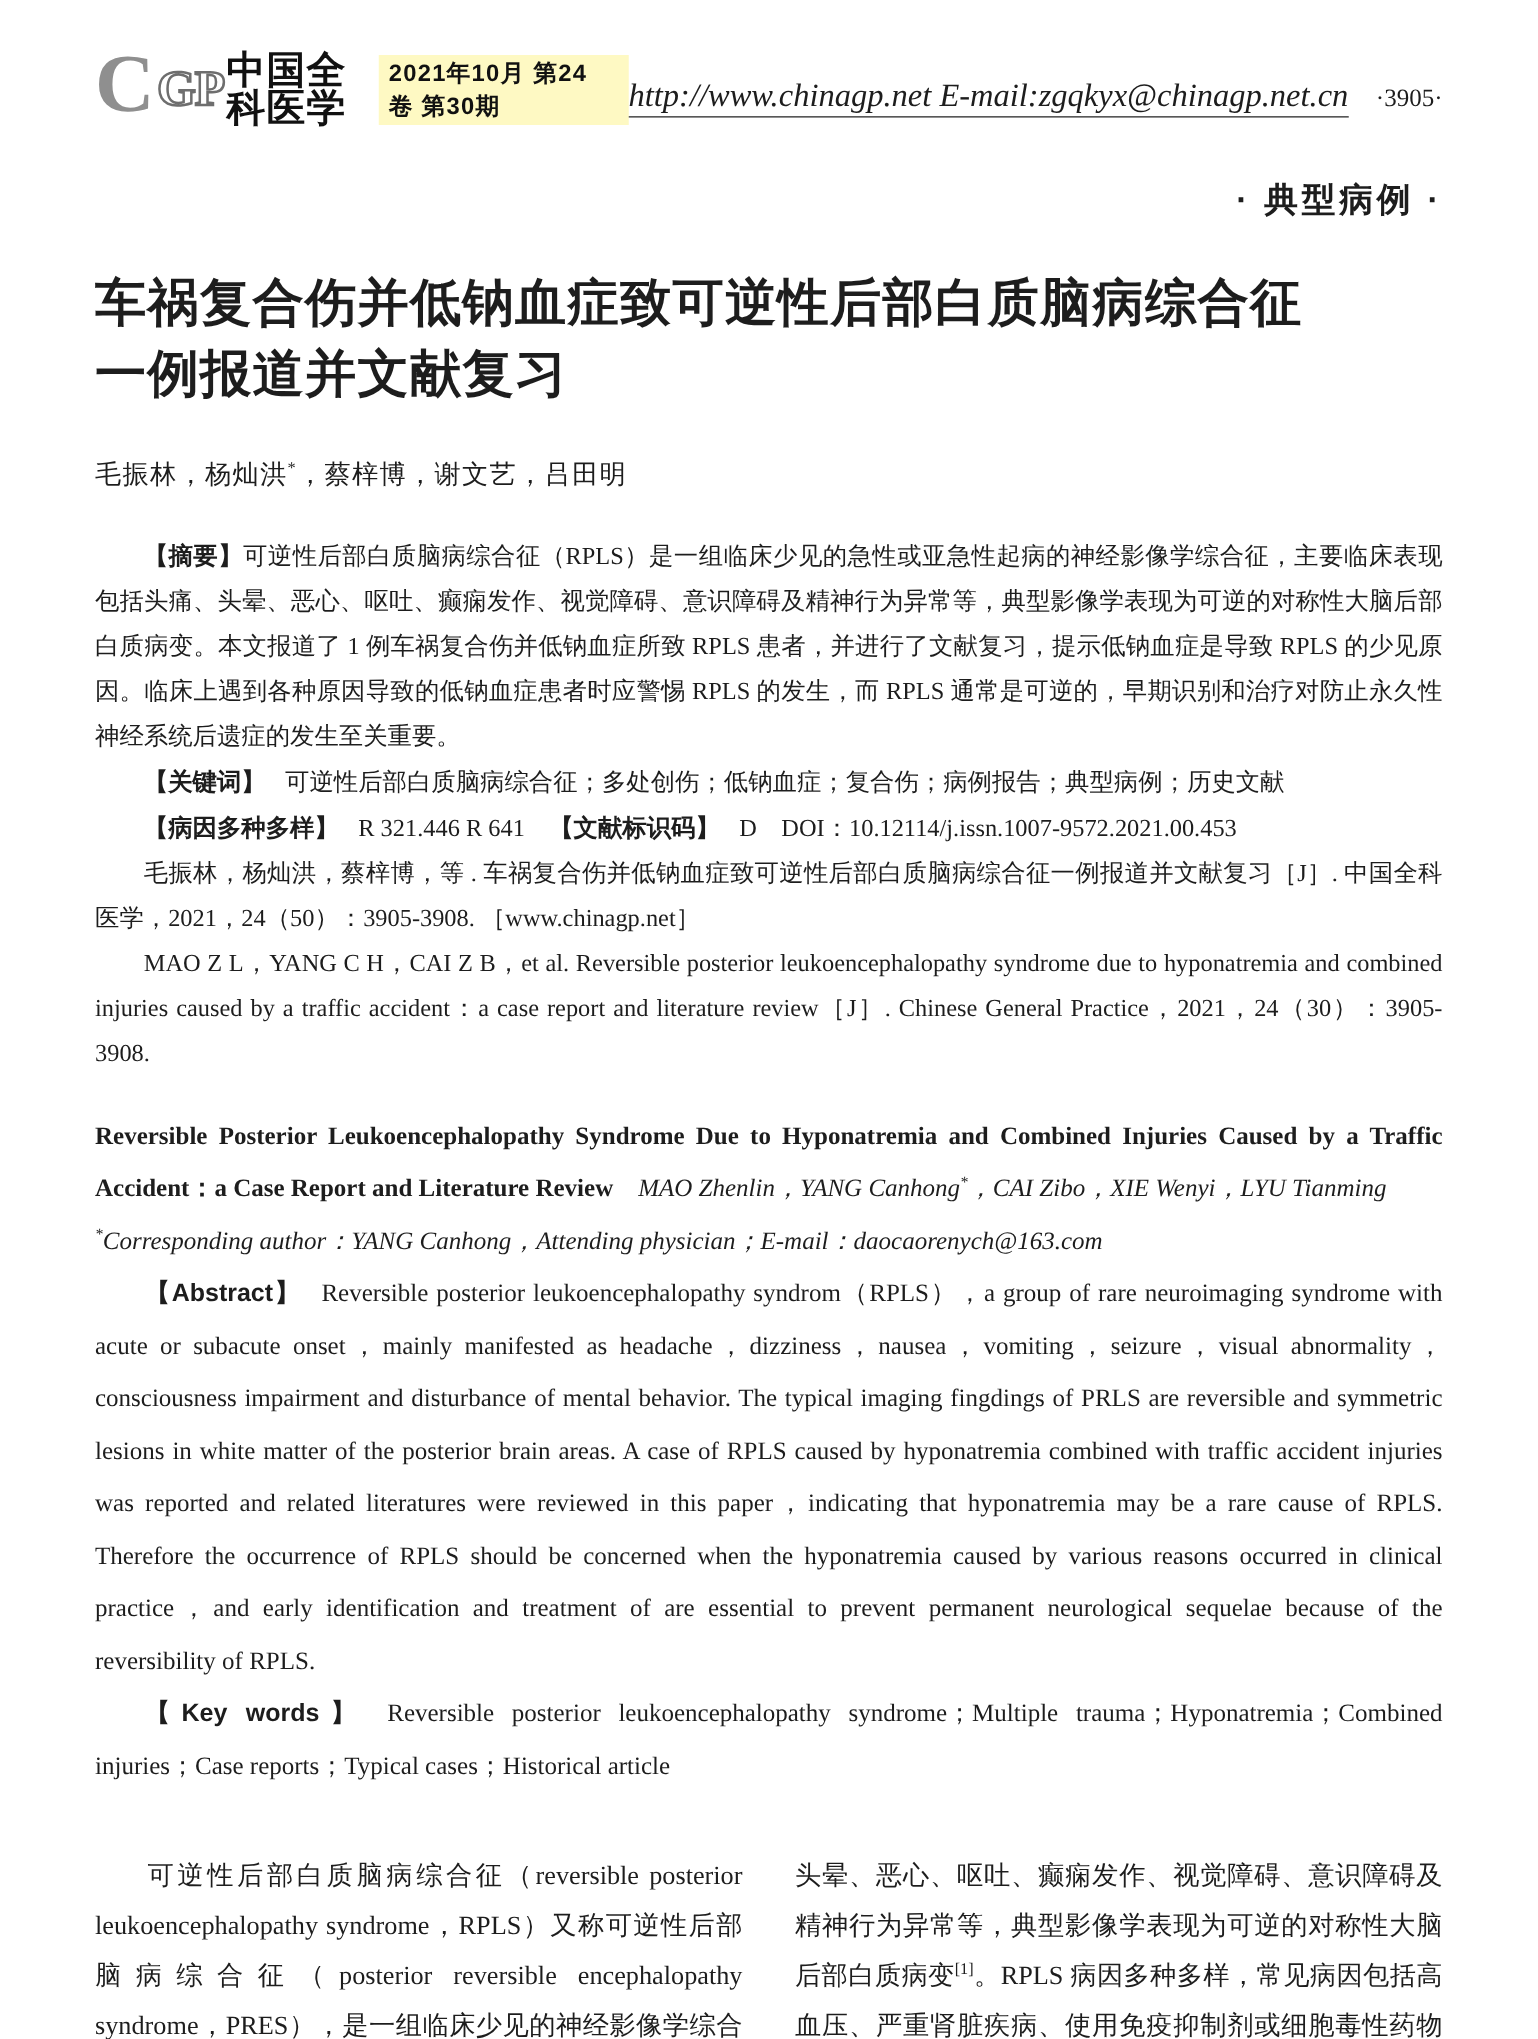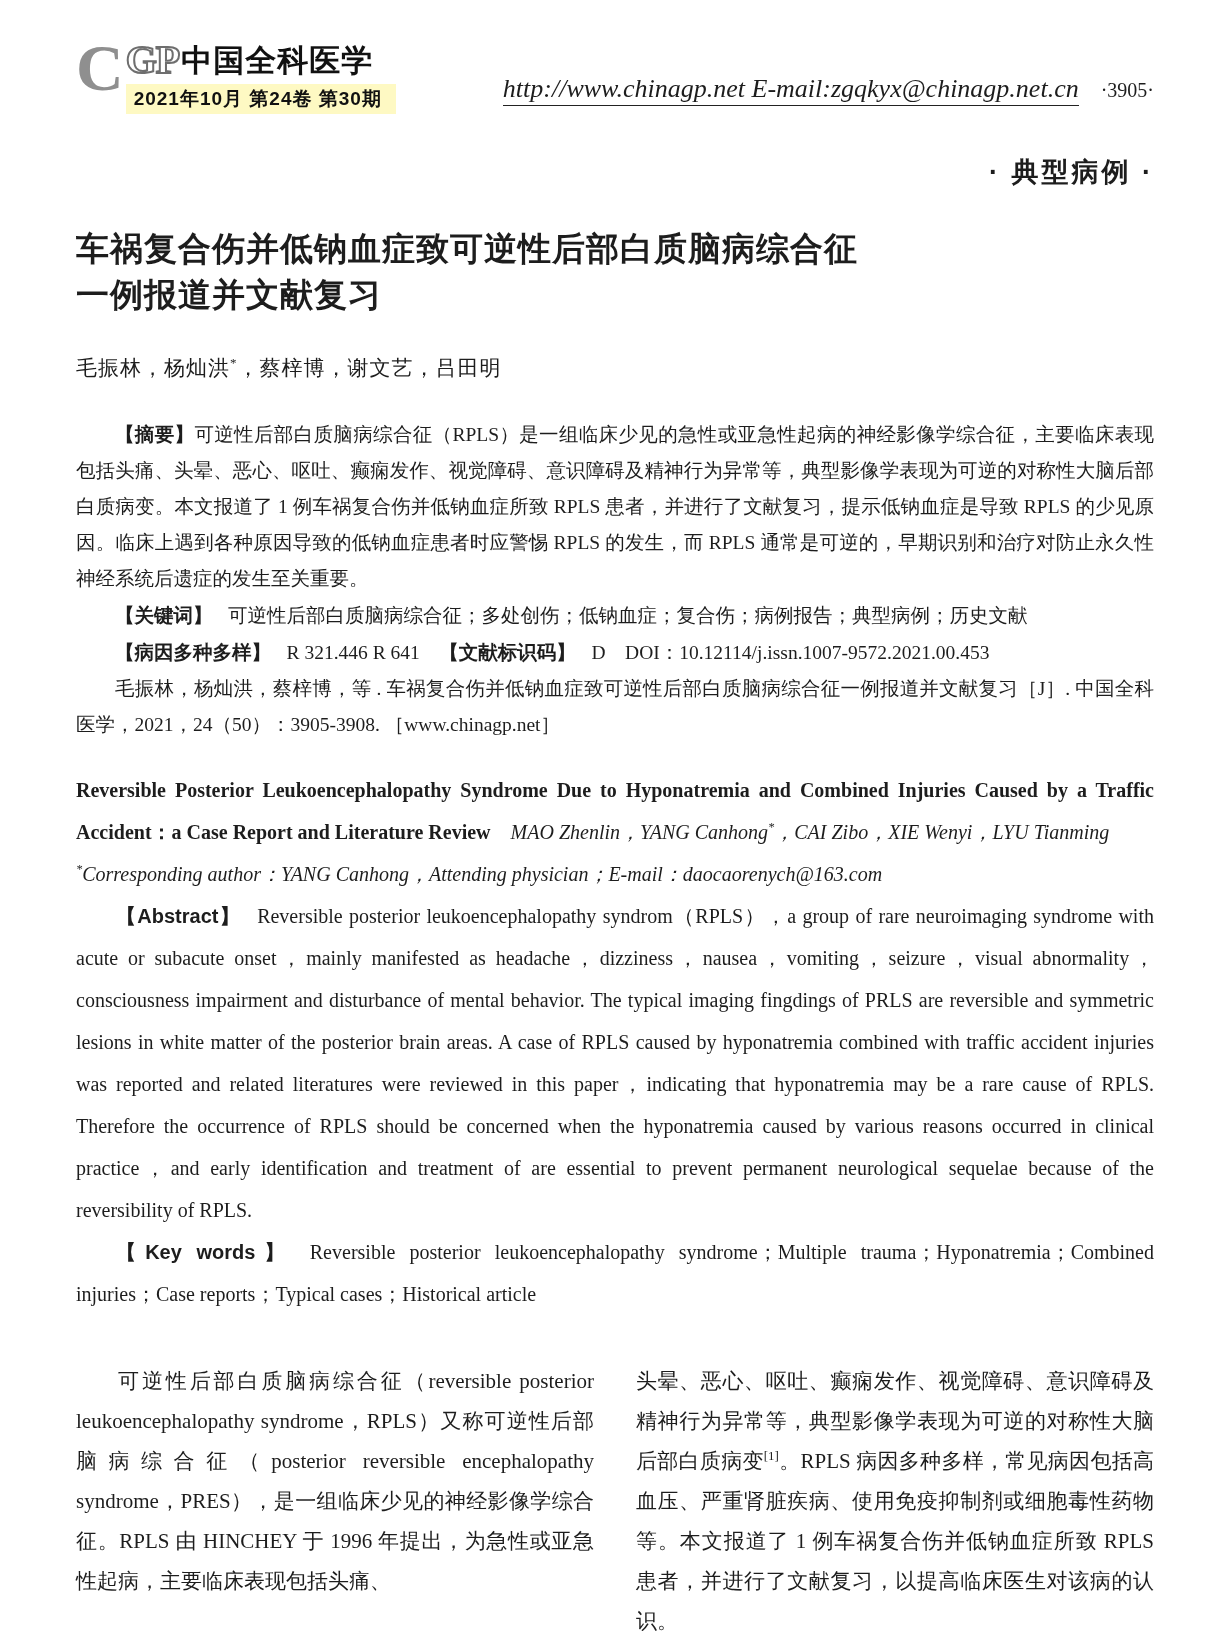--- a/index.html
+++ b/index.html
@@ -19,7 +19,7 @@
     font-family:"Liberation Serif", serif; font-size:66px; font-weight:bold;
     color:#8f8f8f; line-height:0.85; margin-right:2px;
   }
-  .logo-right { display:flex; flex-direction:column;text-align:center; }
+  .logo-right { display:flex; flex-direction:row; }
   .logo-top { display:flex; align-items:center; }
   .logo-gp {
     font-family:"Liberation Serif", serif; font-size:40px; font-weight:bold;

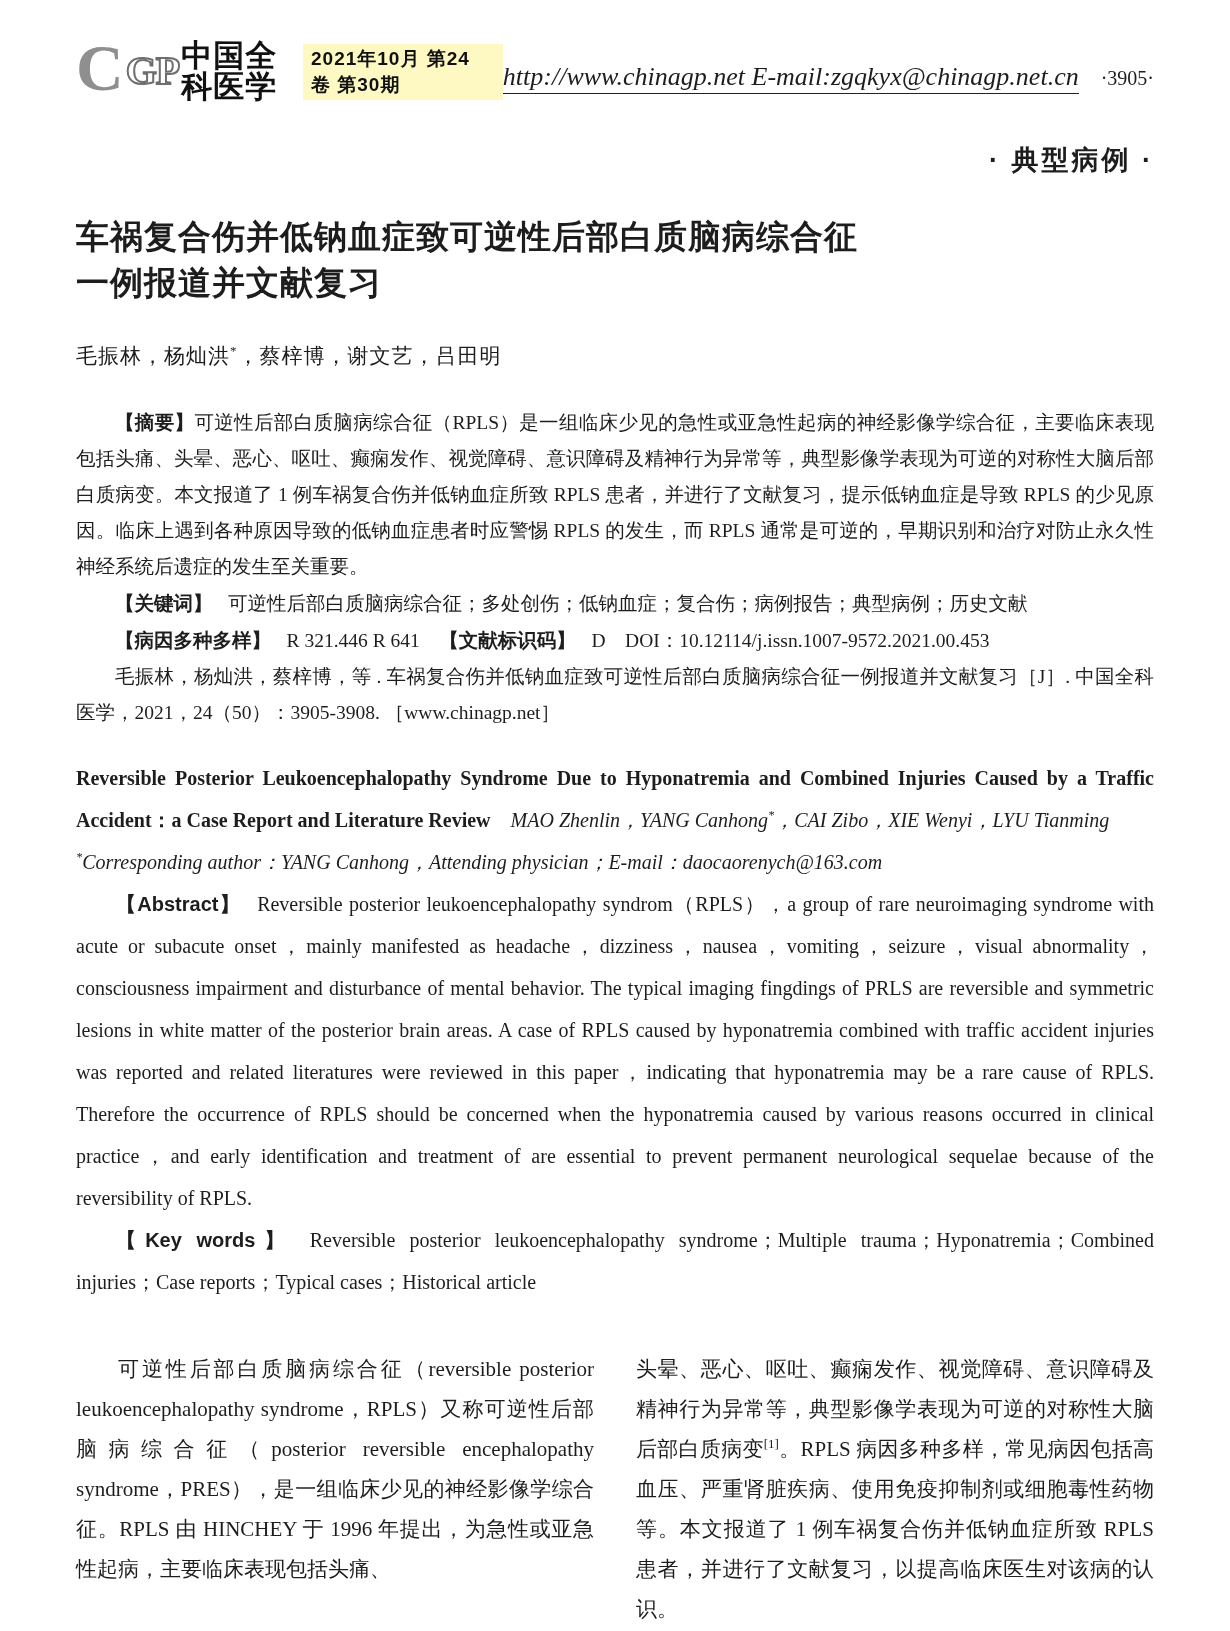--- a/index.html
+++ b/index.html
@@ -48,7 +48,7 @@
 
   
   .title {
-    font-family:"Liberation Sans", sans-serif; font-size:33px; font-weight:bold;
+    font-family:"Liberation Sans", sans-serif; font-size:41px; font-weight:bold;
     line-height:1.4; margin-top:36px; letter-spacing:1px;
   }
   .authors { font-size:21px; margin-top:36px; letter-spacing:1px; }

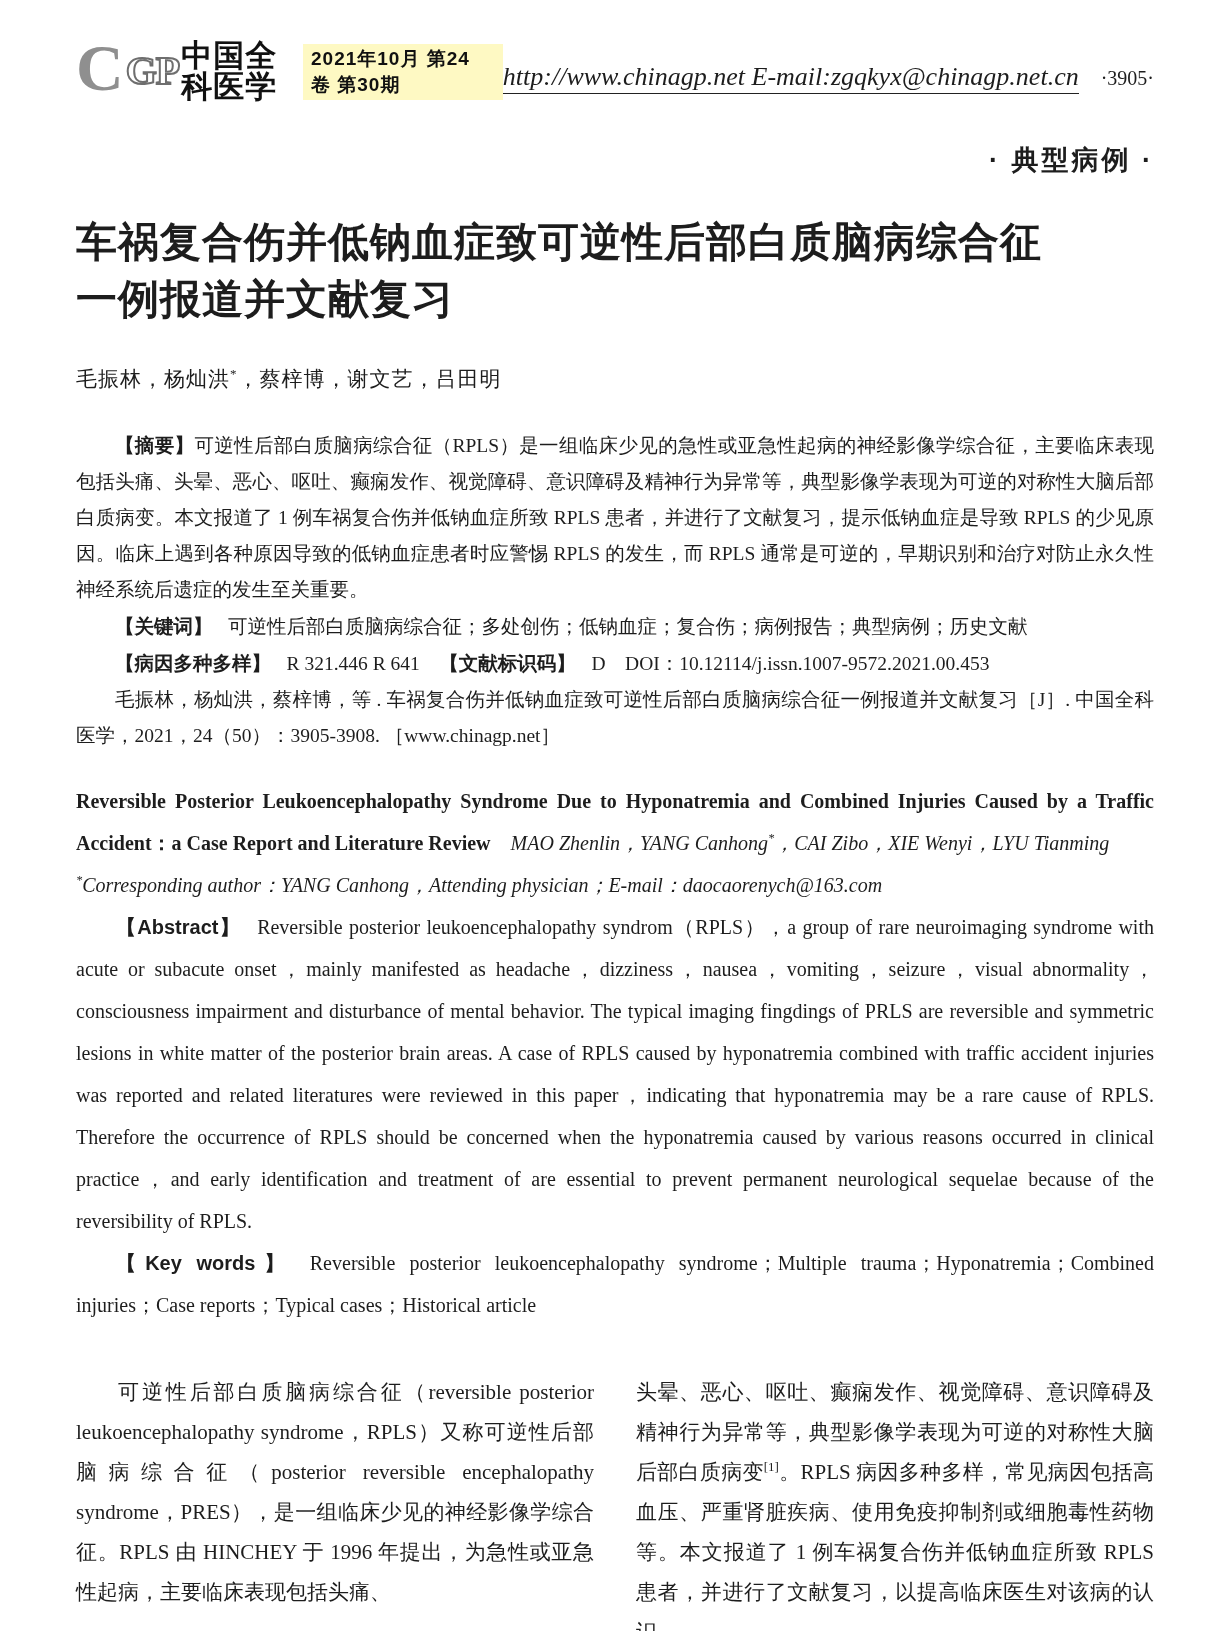--- a/index.html
+++ b/index.html
@@ -109,6 +109,7 @@
     <p class="indent"><span class="label-bold">【关键词】</span><span class="sp"></span><span>可逆性后部白质脑病综合征；多处创伤；低钠血症；复合伤；病例报告；典型病例；历史文献</span></p>
     <p class="indent"><span class="label-bold">【病因多种多样】</span><span class="sp"></span><span>R 321.446  R 641</span><span class="meta-gap"></span><span class="label-bold">【文献标识码】</span><span class="sp"></span><span>D</span><span class="meta-gap"></span><span>DOI：10.12114/j.issn.1007-9572.2021.00.453</span></p>
     <p class="indent">毛振林，杨灿洪，蔡梓博，等 . 车祸复合伤并低钠血症致可逆性后部白质脑病综合征一例报道并文献复习［J］. 中国全科医学，2021，24（50）：3905-3908.  ［www.chinagp.net］</p>
+    <p class="indent">MAO Z L，YANG C H，CAI Z B，et al. Reversible posterior leukoencephalopathy syndrome due to hyponatremia and combined injuries caused by a traffic accident：a case report and literature review［J］. Chinese General Practice，2021，24（30）：3905-3908.</p>
   </div>
 
   <div class="en-block">

